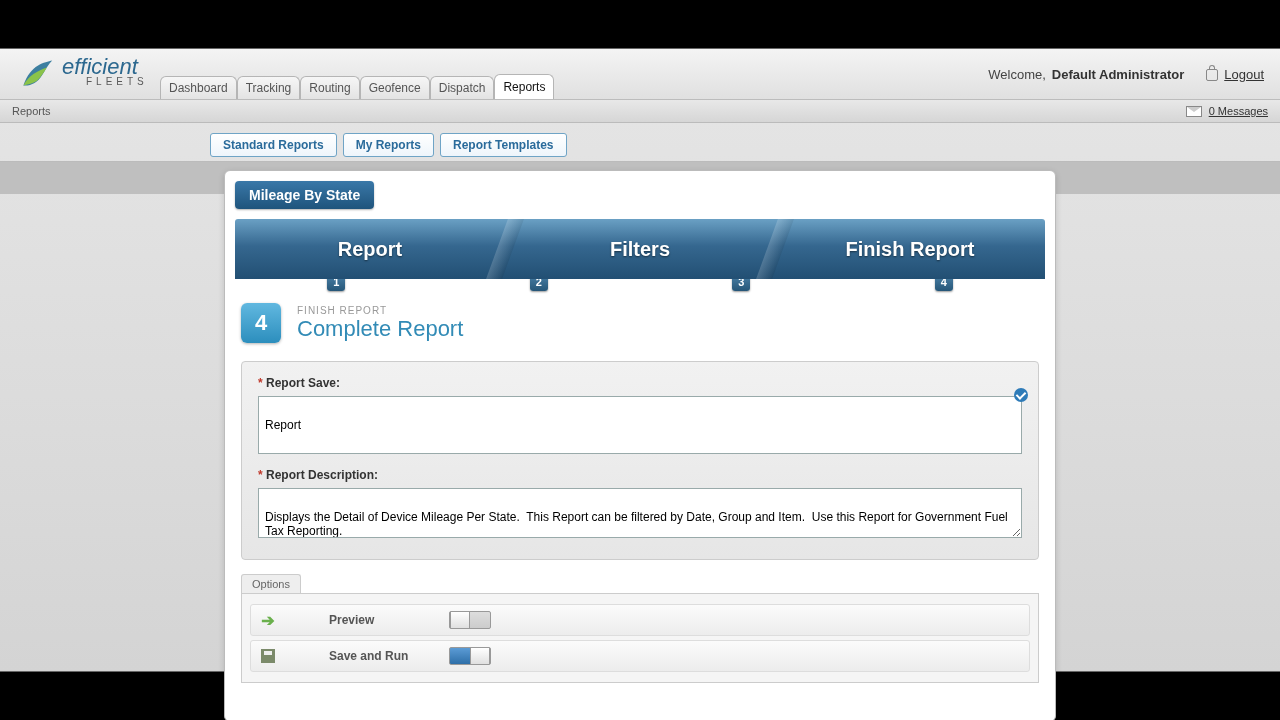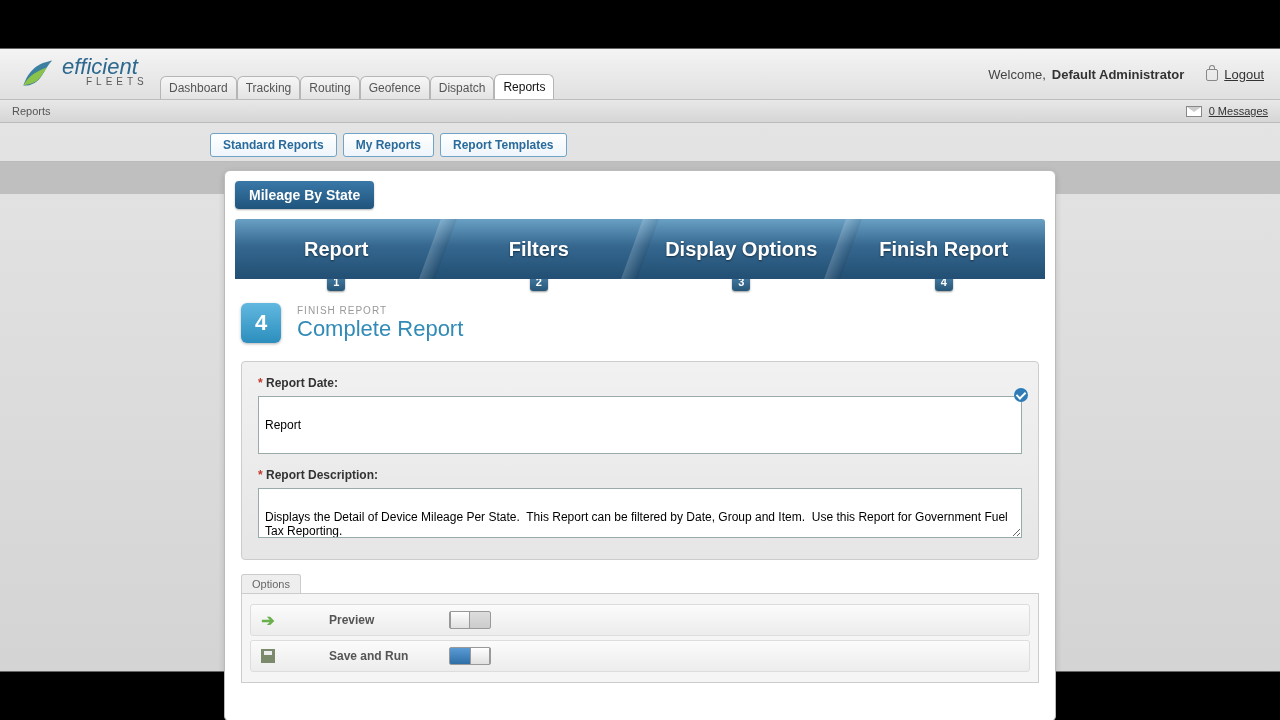--- a/index.html
+++ b/index.html
@@ -145,7 +145,6 @@
         <div class="wizard" id="wizard">
             <div class="wstep">Report</div>
             <div class="wstep">Filters</div>
-            <div class="wstep">Display Options</div>
             <div class="wstep">Finish Report</div>
           </div>
         <div class="wnums" id="wnums">

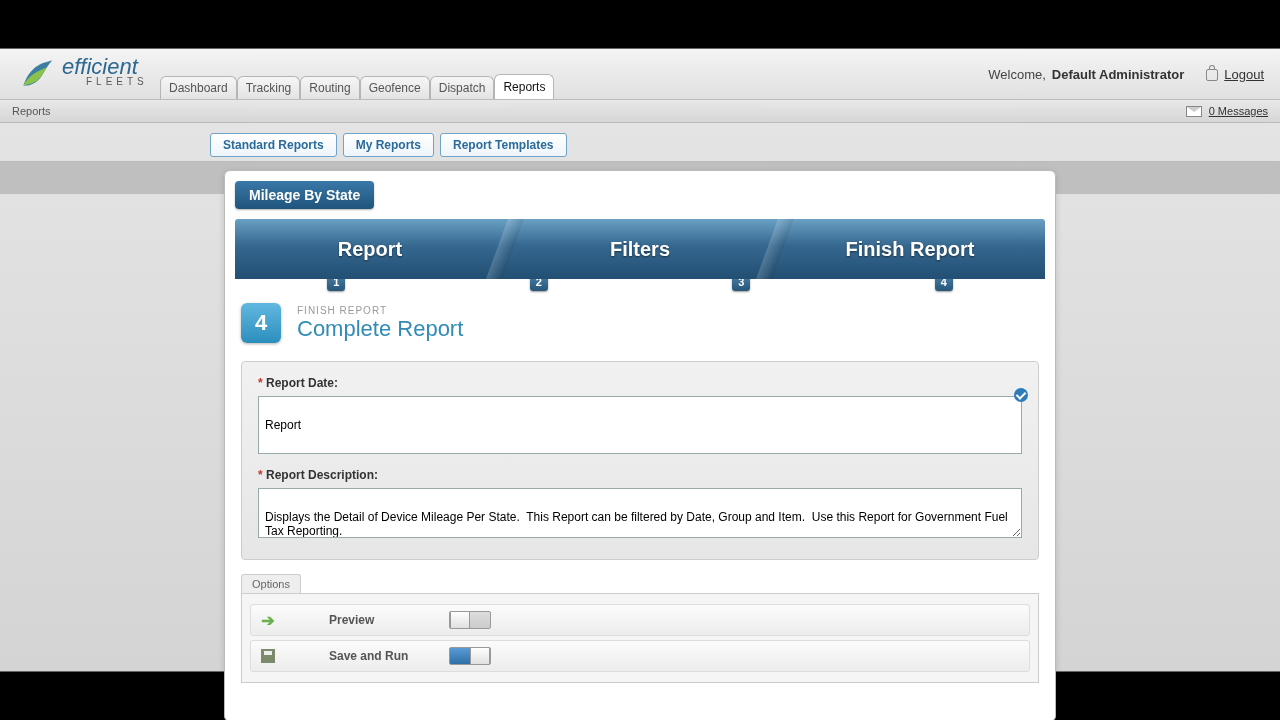--- a/index.html
+++ b/index.html
@@ -173,7 +173,7 @@
         <div class="form">
           <label class="flabel">
             <span class="req">*</span>
-            <span>Report Date:</span>
+            <span>Report Save:</span>
           </label>
           <div class="inputwrap">
             <input class="tin" type="text" value="Report" style="">

